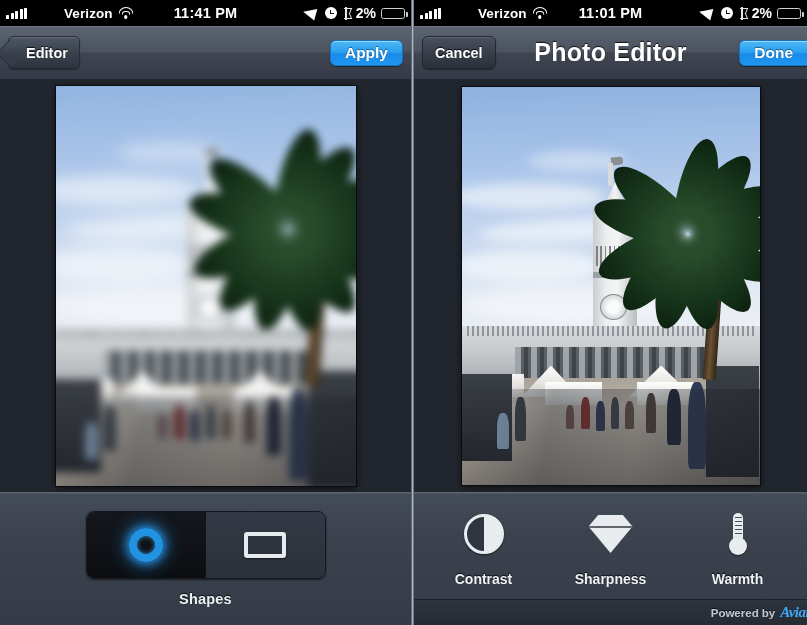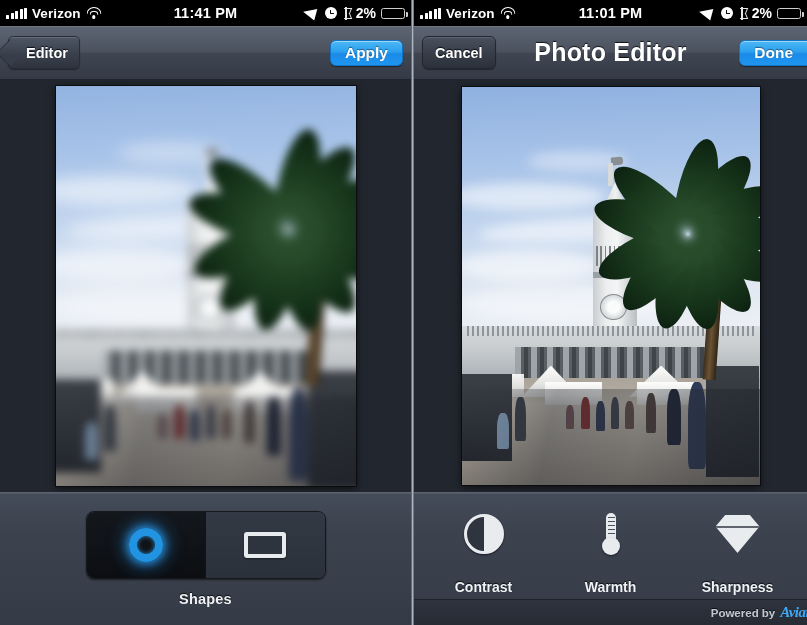--- a/index.html
+++ b/index.html
@@ -70,7 +70,7 @@
   .sig-bars i:nth-child(3){height:8px}
   .sig-bars i:nth-child(4){height:10px}
   .sig-bars i:nth-child(5){height:11px}
-  .carrier { font-size: 13.5px; font-weight: bold; letter-spacing: .1px; }
+  .carrier { font-size: 13.5px; font-weight: bold; letter-spacing: .1px; margin-left: 32px; }
   .wifi-ico { width: 16px; height: 12px; position: relative; }
   .wifi-ico span {
     position: absolute; left: 50%; transform: translateX(-50%);

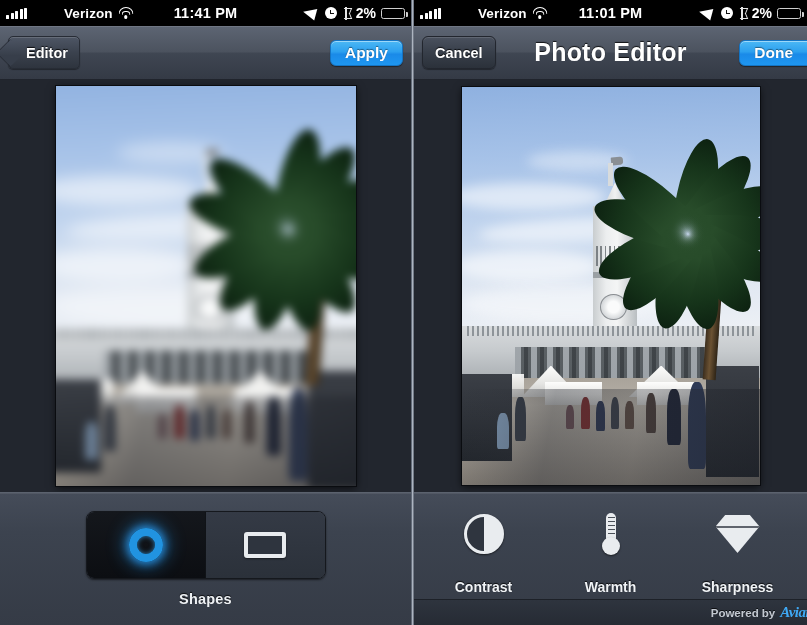--- a/index.html
+++ b/index.html
@@ -409,7 +409,7 @@
   }
   .tool-ico { height: 46px; display:flex; align-items:center; justify-content:center; }
   .tool-label {
-    margin-top: 22px;
+    margin-top: 14px;
     color:#f0f3f6; font-size:14px; font-weight:bold;
     text-shadow: 0 -1px 1px rgba(0,0,0,.85);
   }

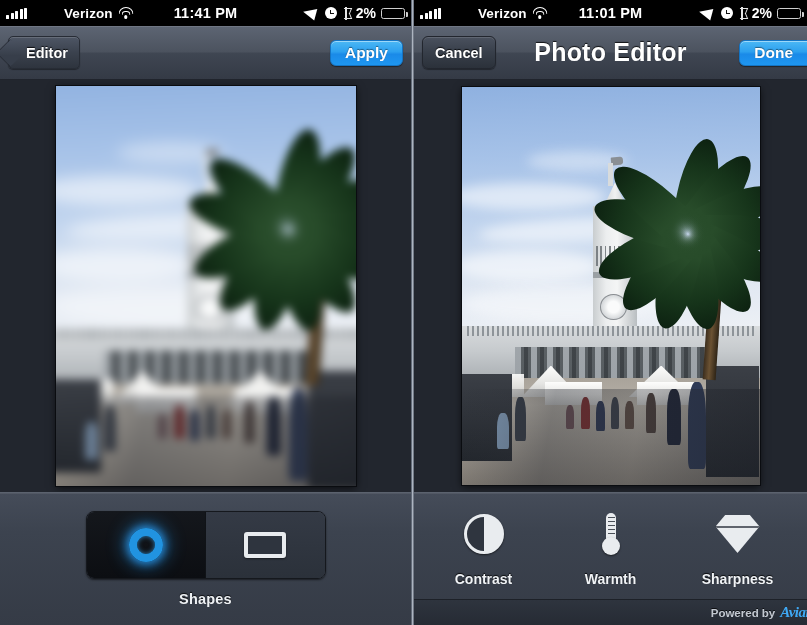--- a/index.html
+++ b/index.html
@@ -733,6 +733,13 @@
 
         <div class="tool">
           <div class="tool-ico">
+            <span class="ico-sharp"></span>
+          </div>
+          <div class="tool-label">Sharpness</div>
+        </div>
+
+        <div class="tool">
+          <div class="tool-ico">
             <span class="ico-warm">
               <span class="stem"></span>
               <span class="ticks"></span>
@@ -742,13 +749,6 @@
           <div class="tool-label">Warmth</div>
         </div>
 
-        <div class="tool">
-          <div class="tool-ico">
-            <span class="ico-sharp"></span>
-          </div>
-          <div class="tool-label">Sharpness</div>
-        </div>
-
       </div>
 
       <div class="powered-bar">

